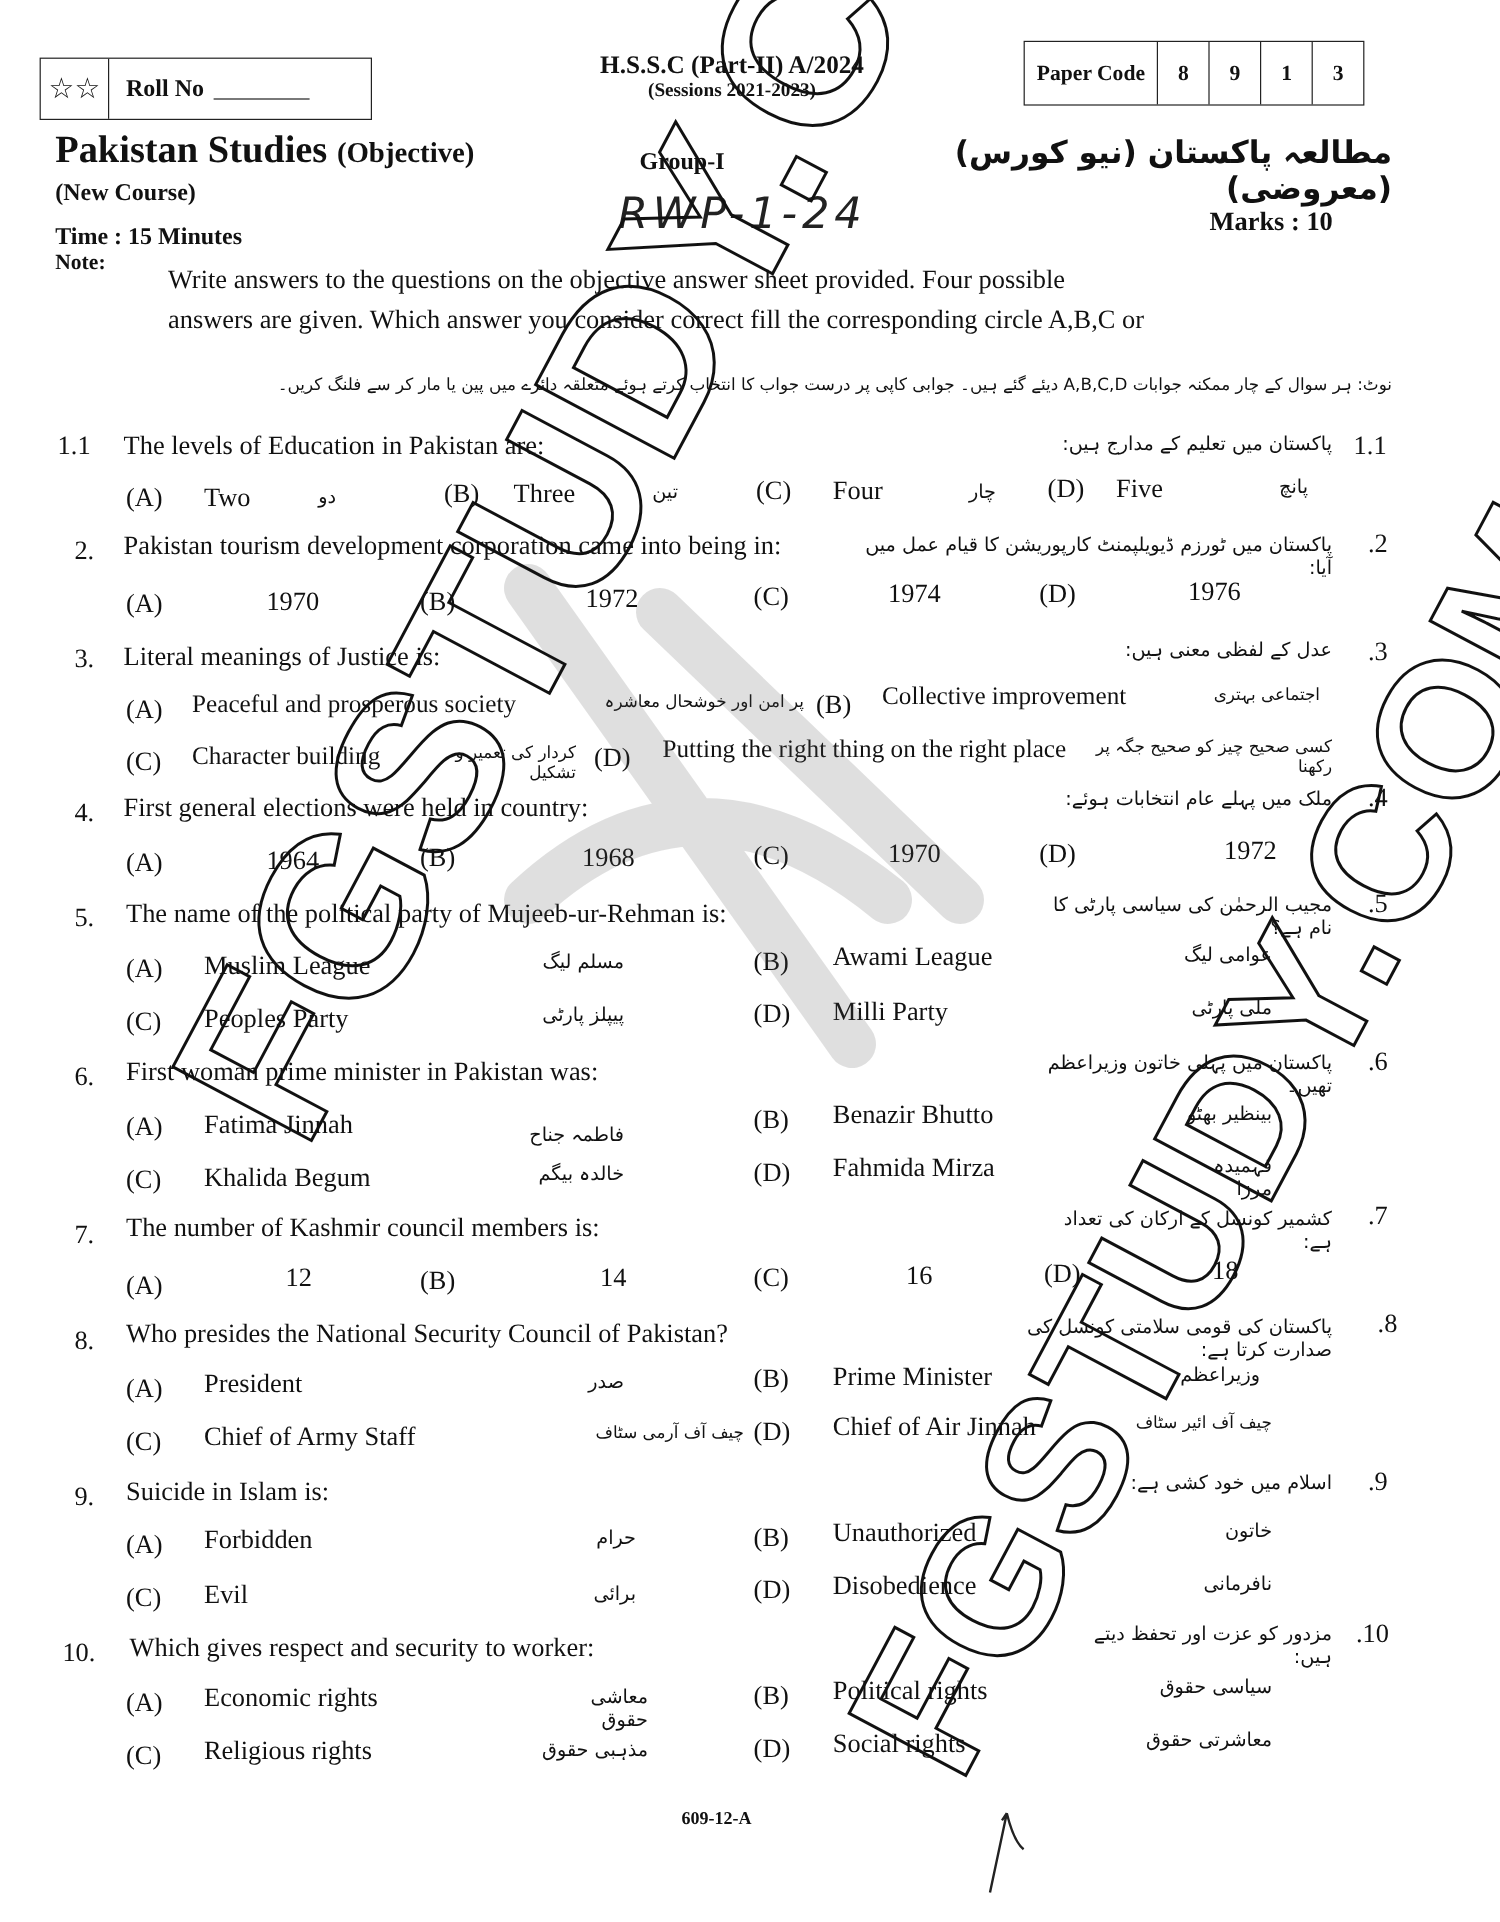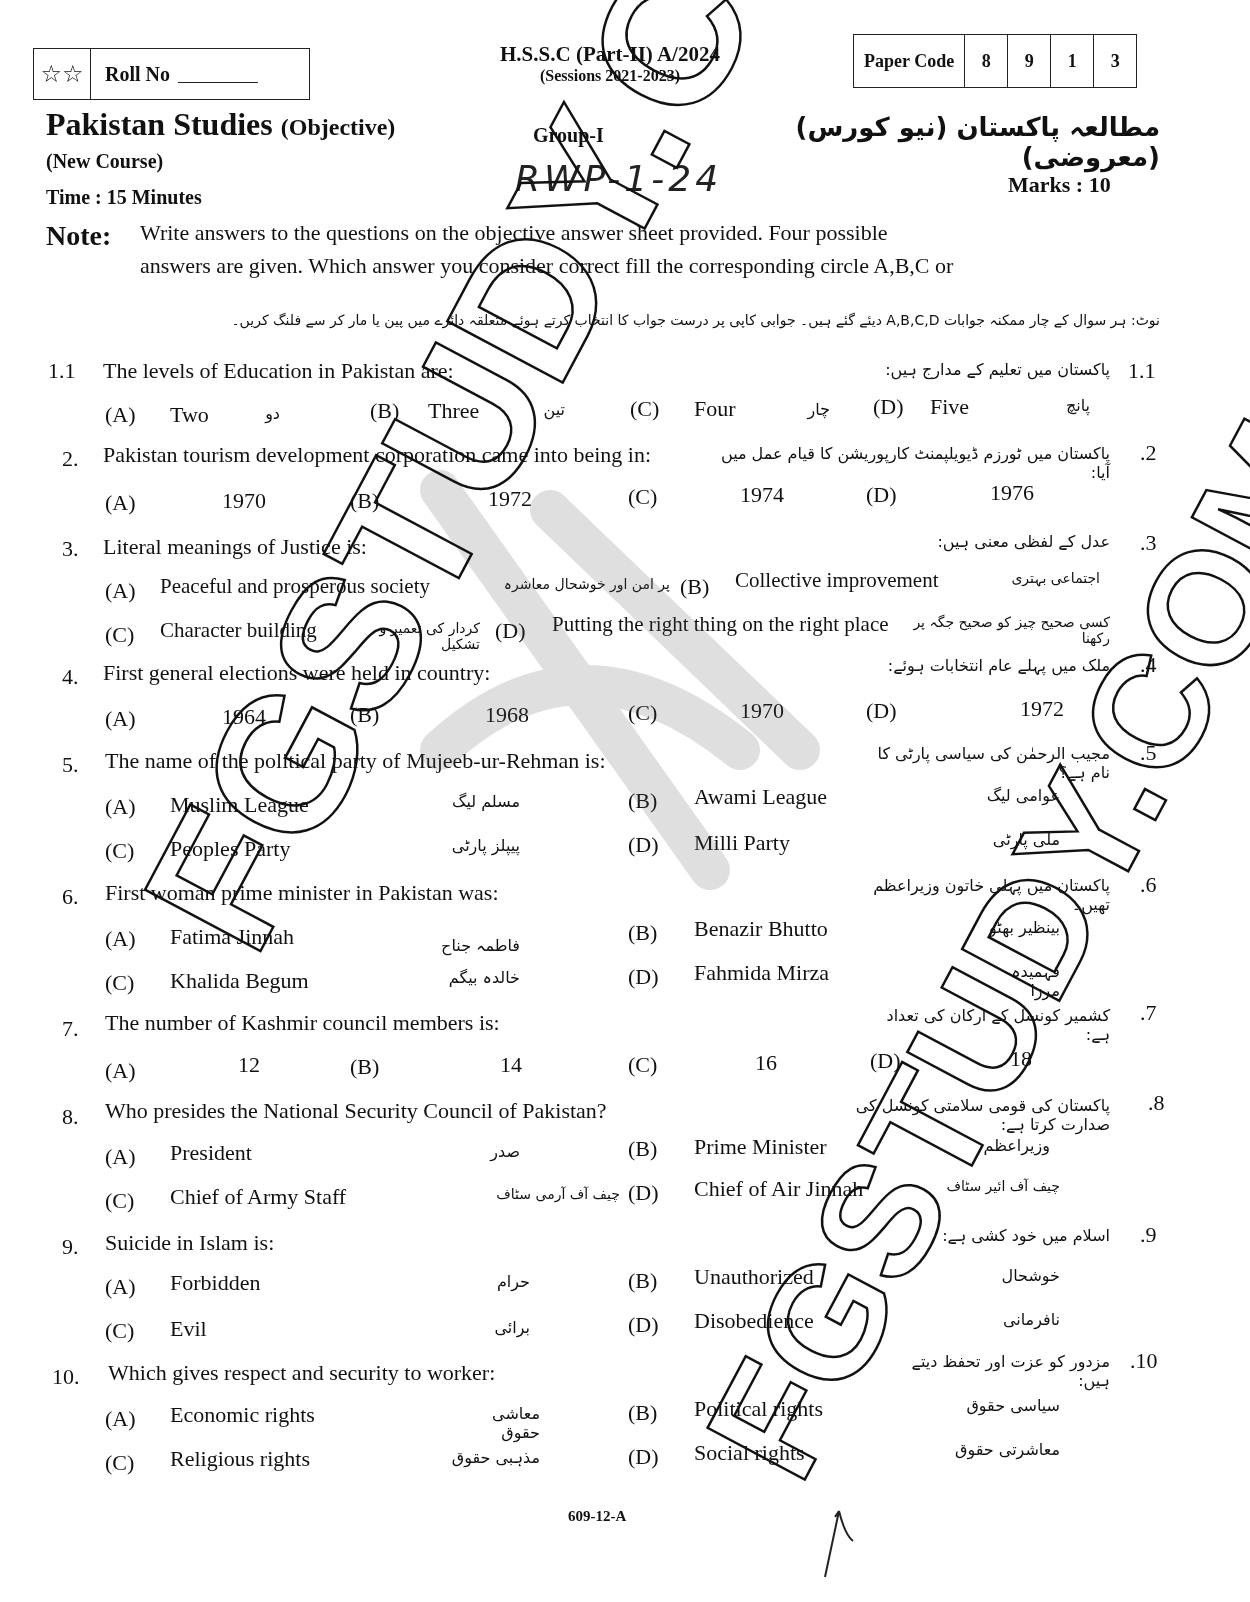--- a/index.html
+++ b/index.html
@@ -60,7 +60,7 @@
 <div class="abs bold20" style="left:46px;top:186px;">Time : 15 Minutes</div>
 <div class="abs bold20" style="left:1008px;top:172px;font-size:22px;">Marks : 10</div>
 
-<div class="abs" style="left:46px;top:220px;font-size:28px;font-weight:bold;text-align:center;">Note:</div>
+<div class="abs" style="left:46px;top:208px;font-size:18px;font-weight:bold;text-align:center;">Note:</div>
 <div class="abs" style="left:140px;top:216px;width:960px;font-size:22px;line-height:33px;text-align:justify;">
   <div>Write answers to the questions on the objective answer sheet provided. Four possible</div>
   <div>answers are given. Which answer you consider correct fill the corresponding circle A,B,C or</div>

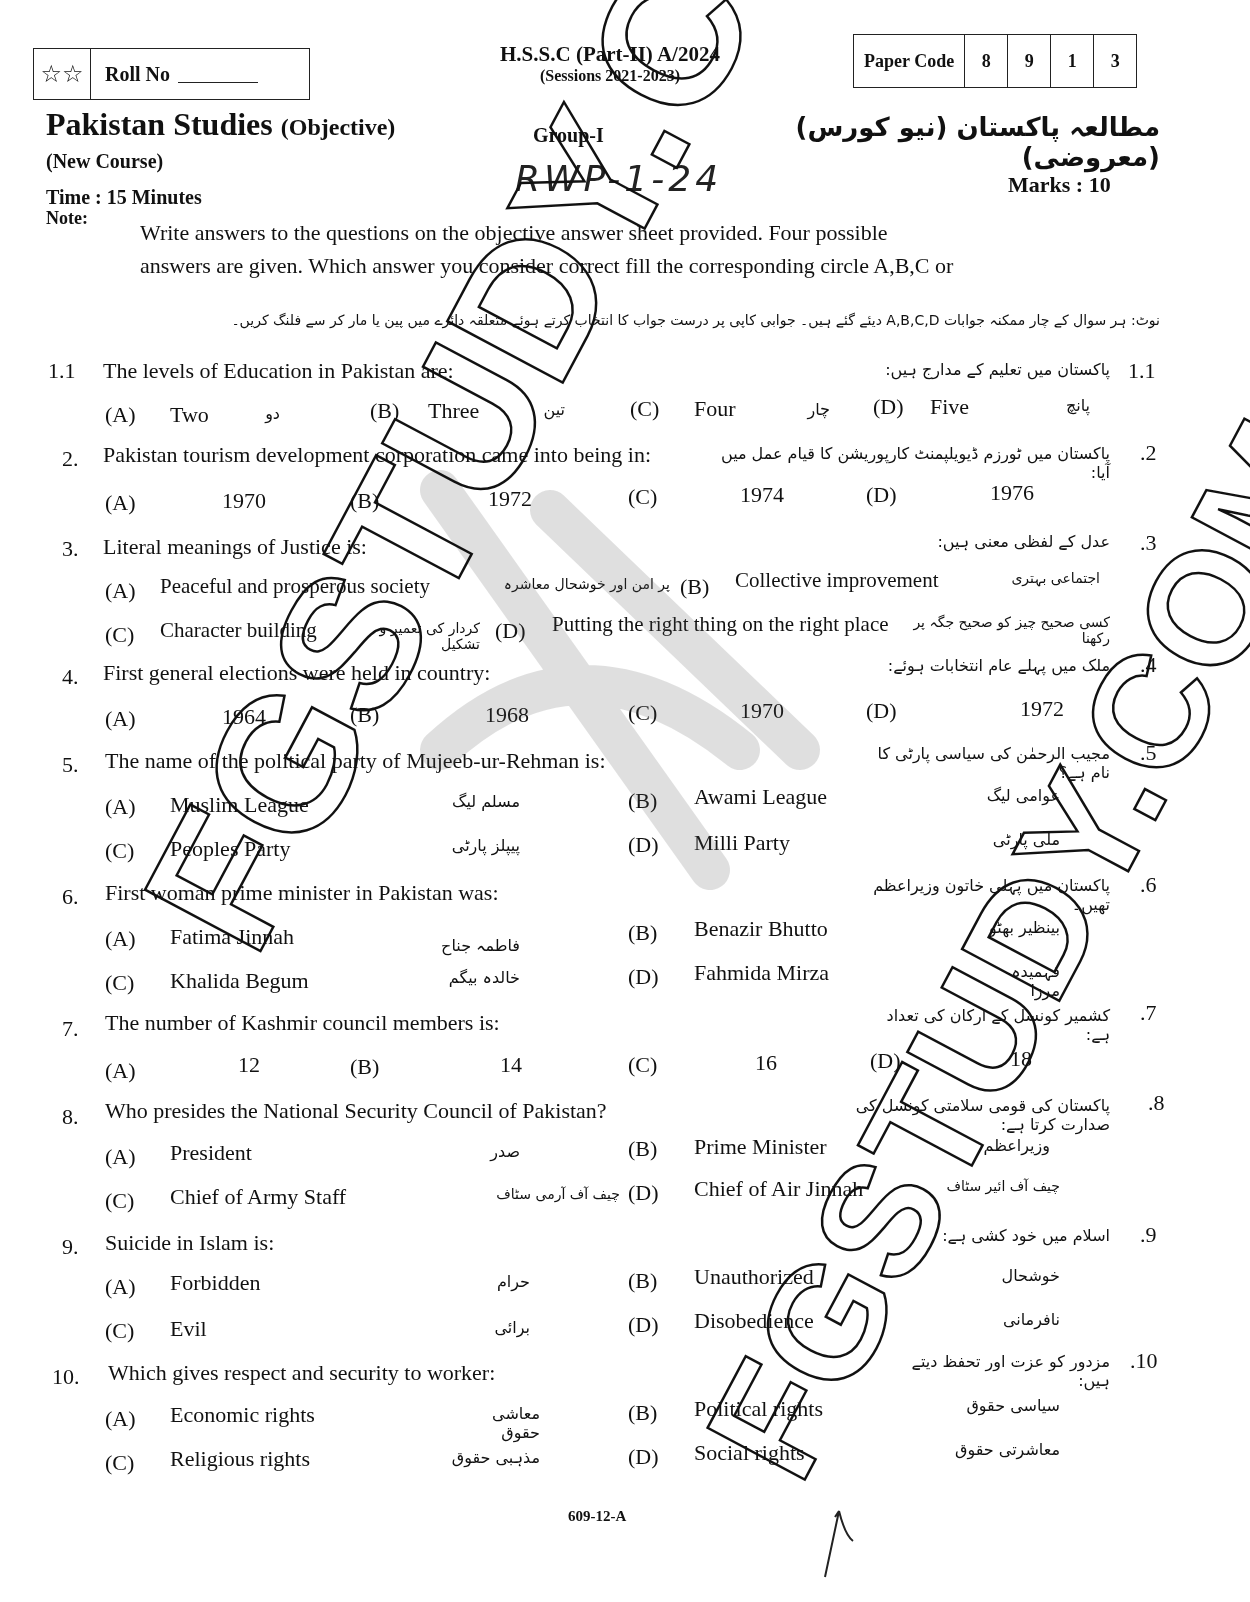--- a/index.html
+++ b/index.html
@@ -203,7 +203,7 @@
 <div class="abs urdu" style="left:470px;top:1272px;width:60px;">حرام</div>
 <div class="abs opt" style="left:628px;top:1268px;">(B)</div>
 <div class="abs opt" style="left:694px;top:1264px;">Unauthorized</div>
-<div class="abs urdu" style="left:980px;top:1266px;width:80px;">خوشحال</div>
+<div class="abs urdu" style="left:980px;top:1266px;width:80px;">خاتون</div>
 <div class="abs opt" style="left:105px;top:1318px;">(C)</div>
 <div class="abs opt" style="left:170px;top:1316px;">Evil</div>
 <div class="abs urdu" style="left:470px;top:1318px;width:60px;">برائی</div>

